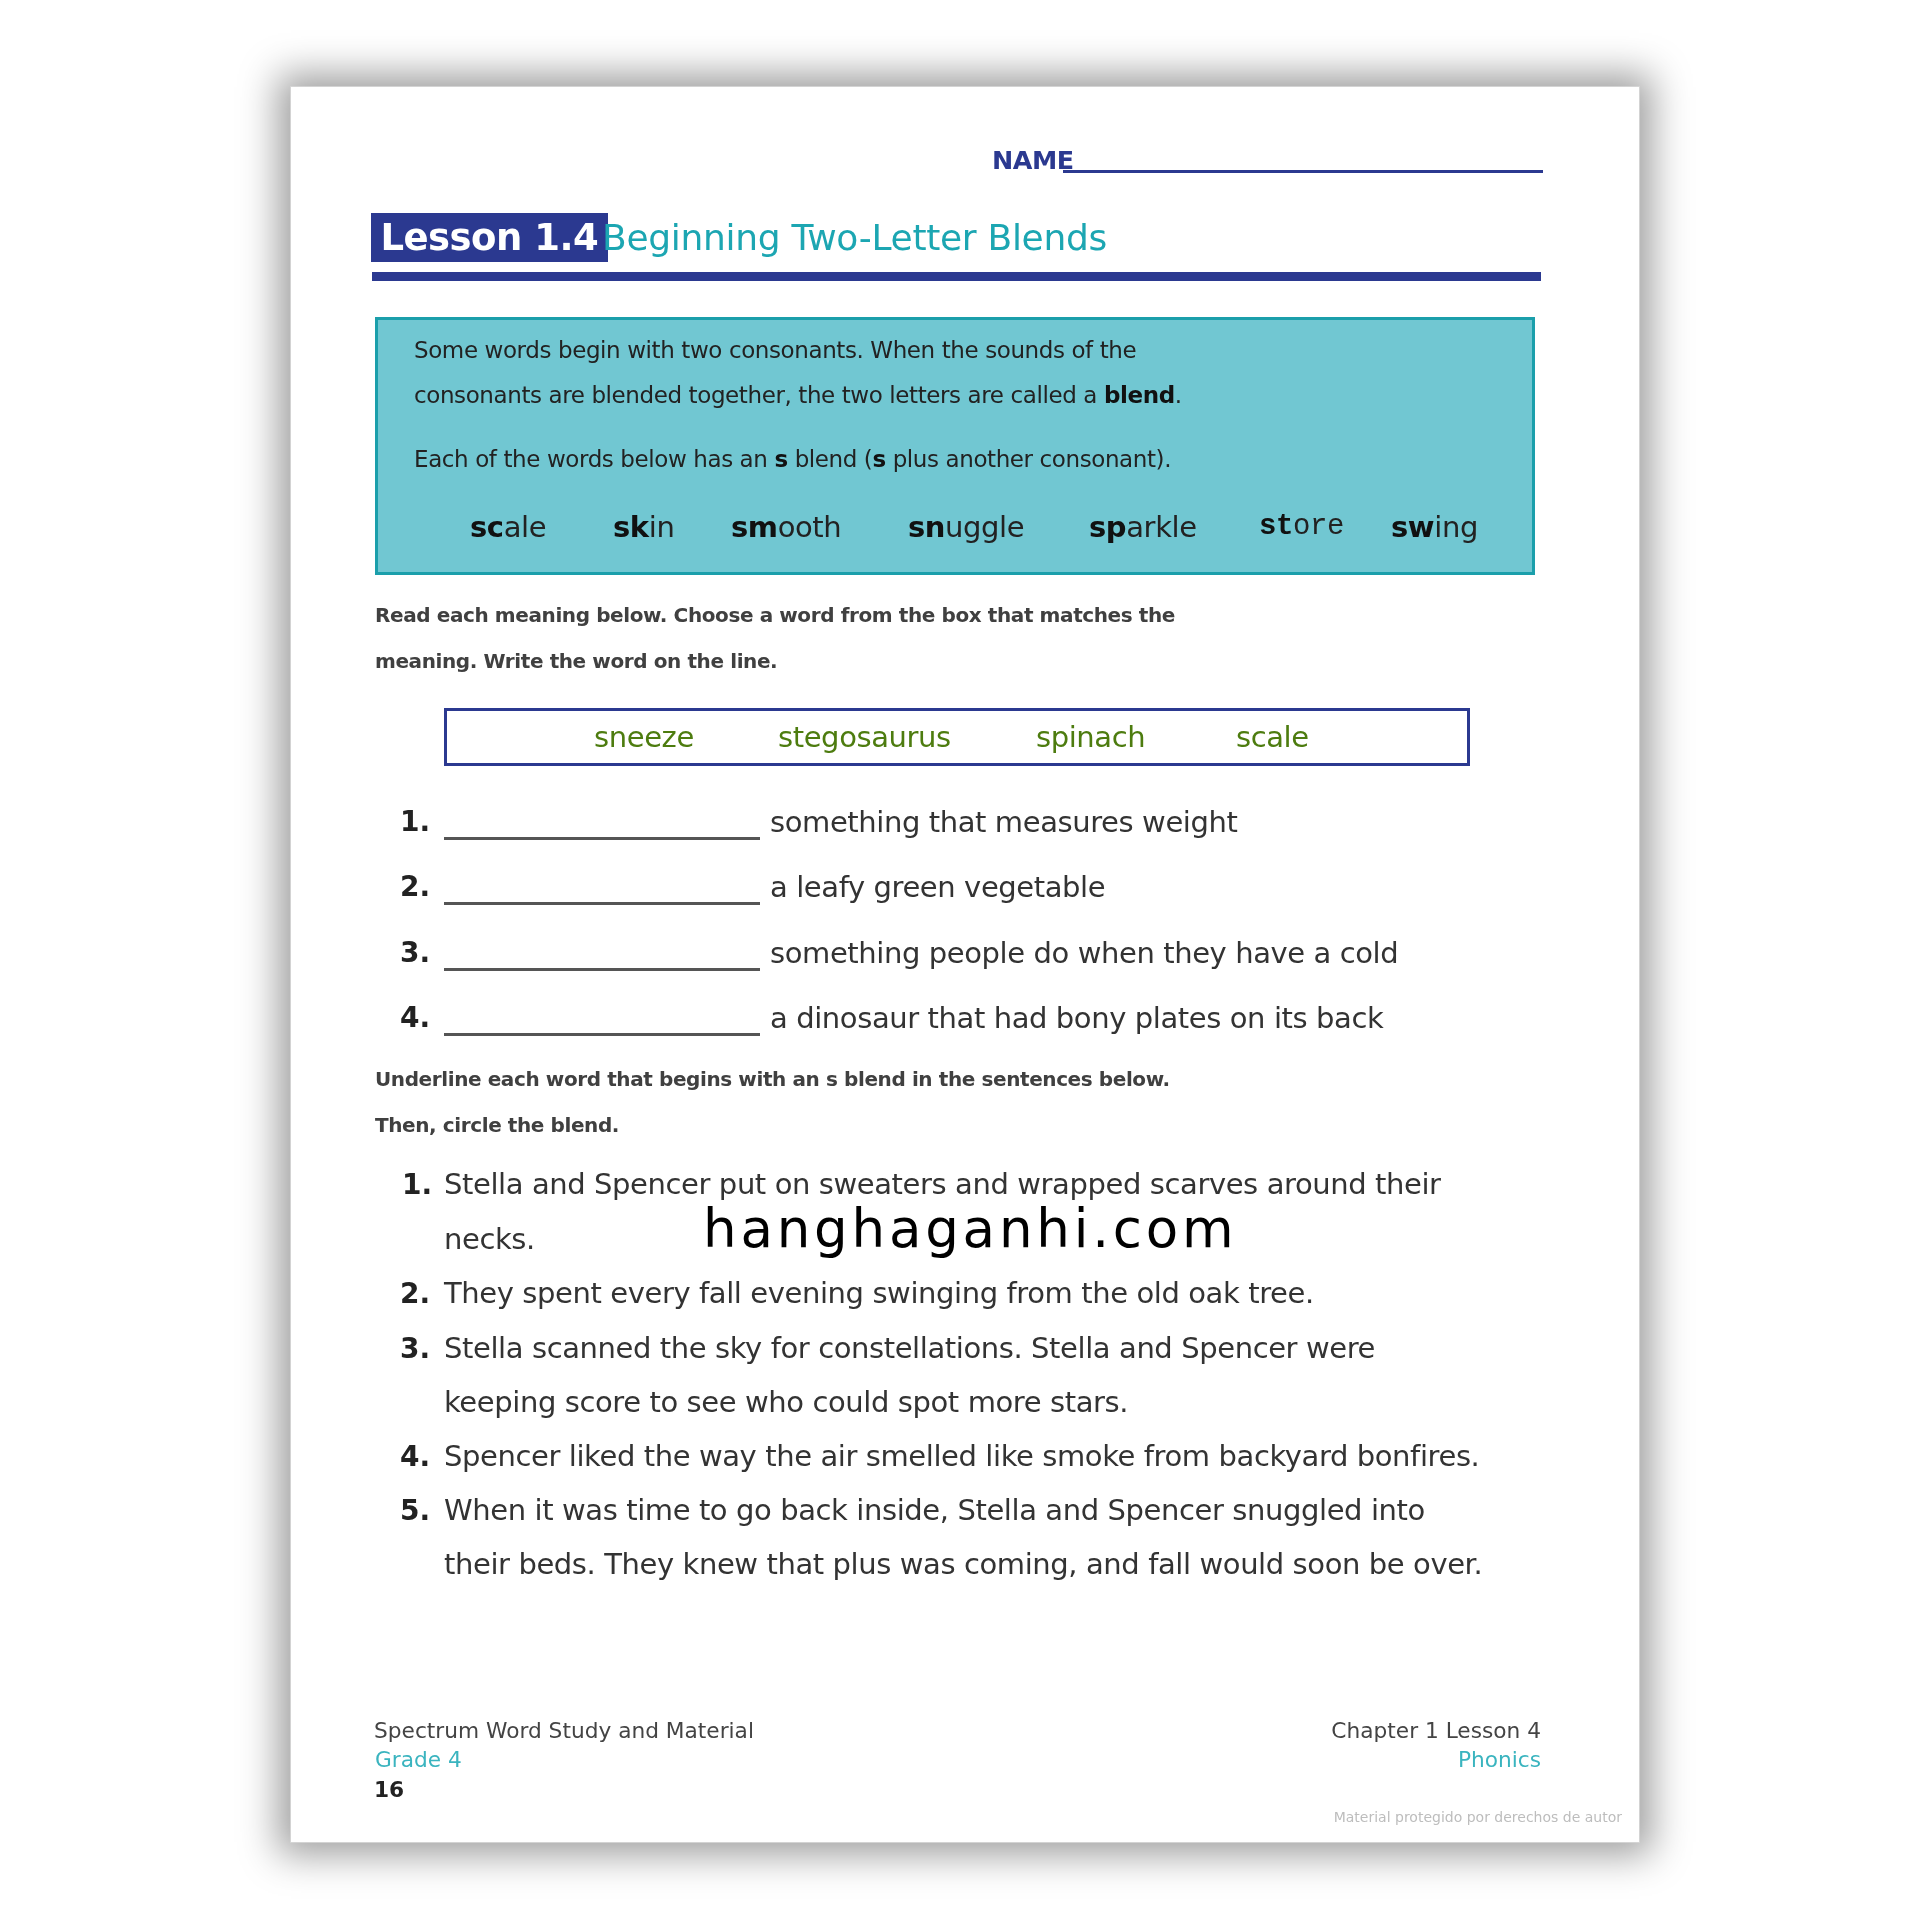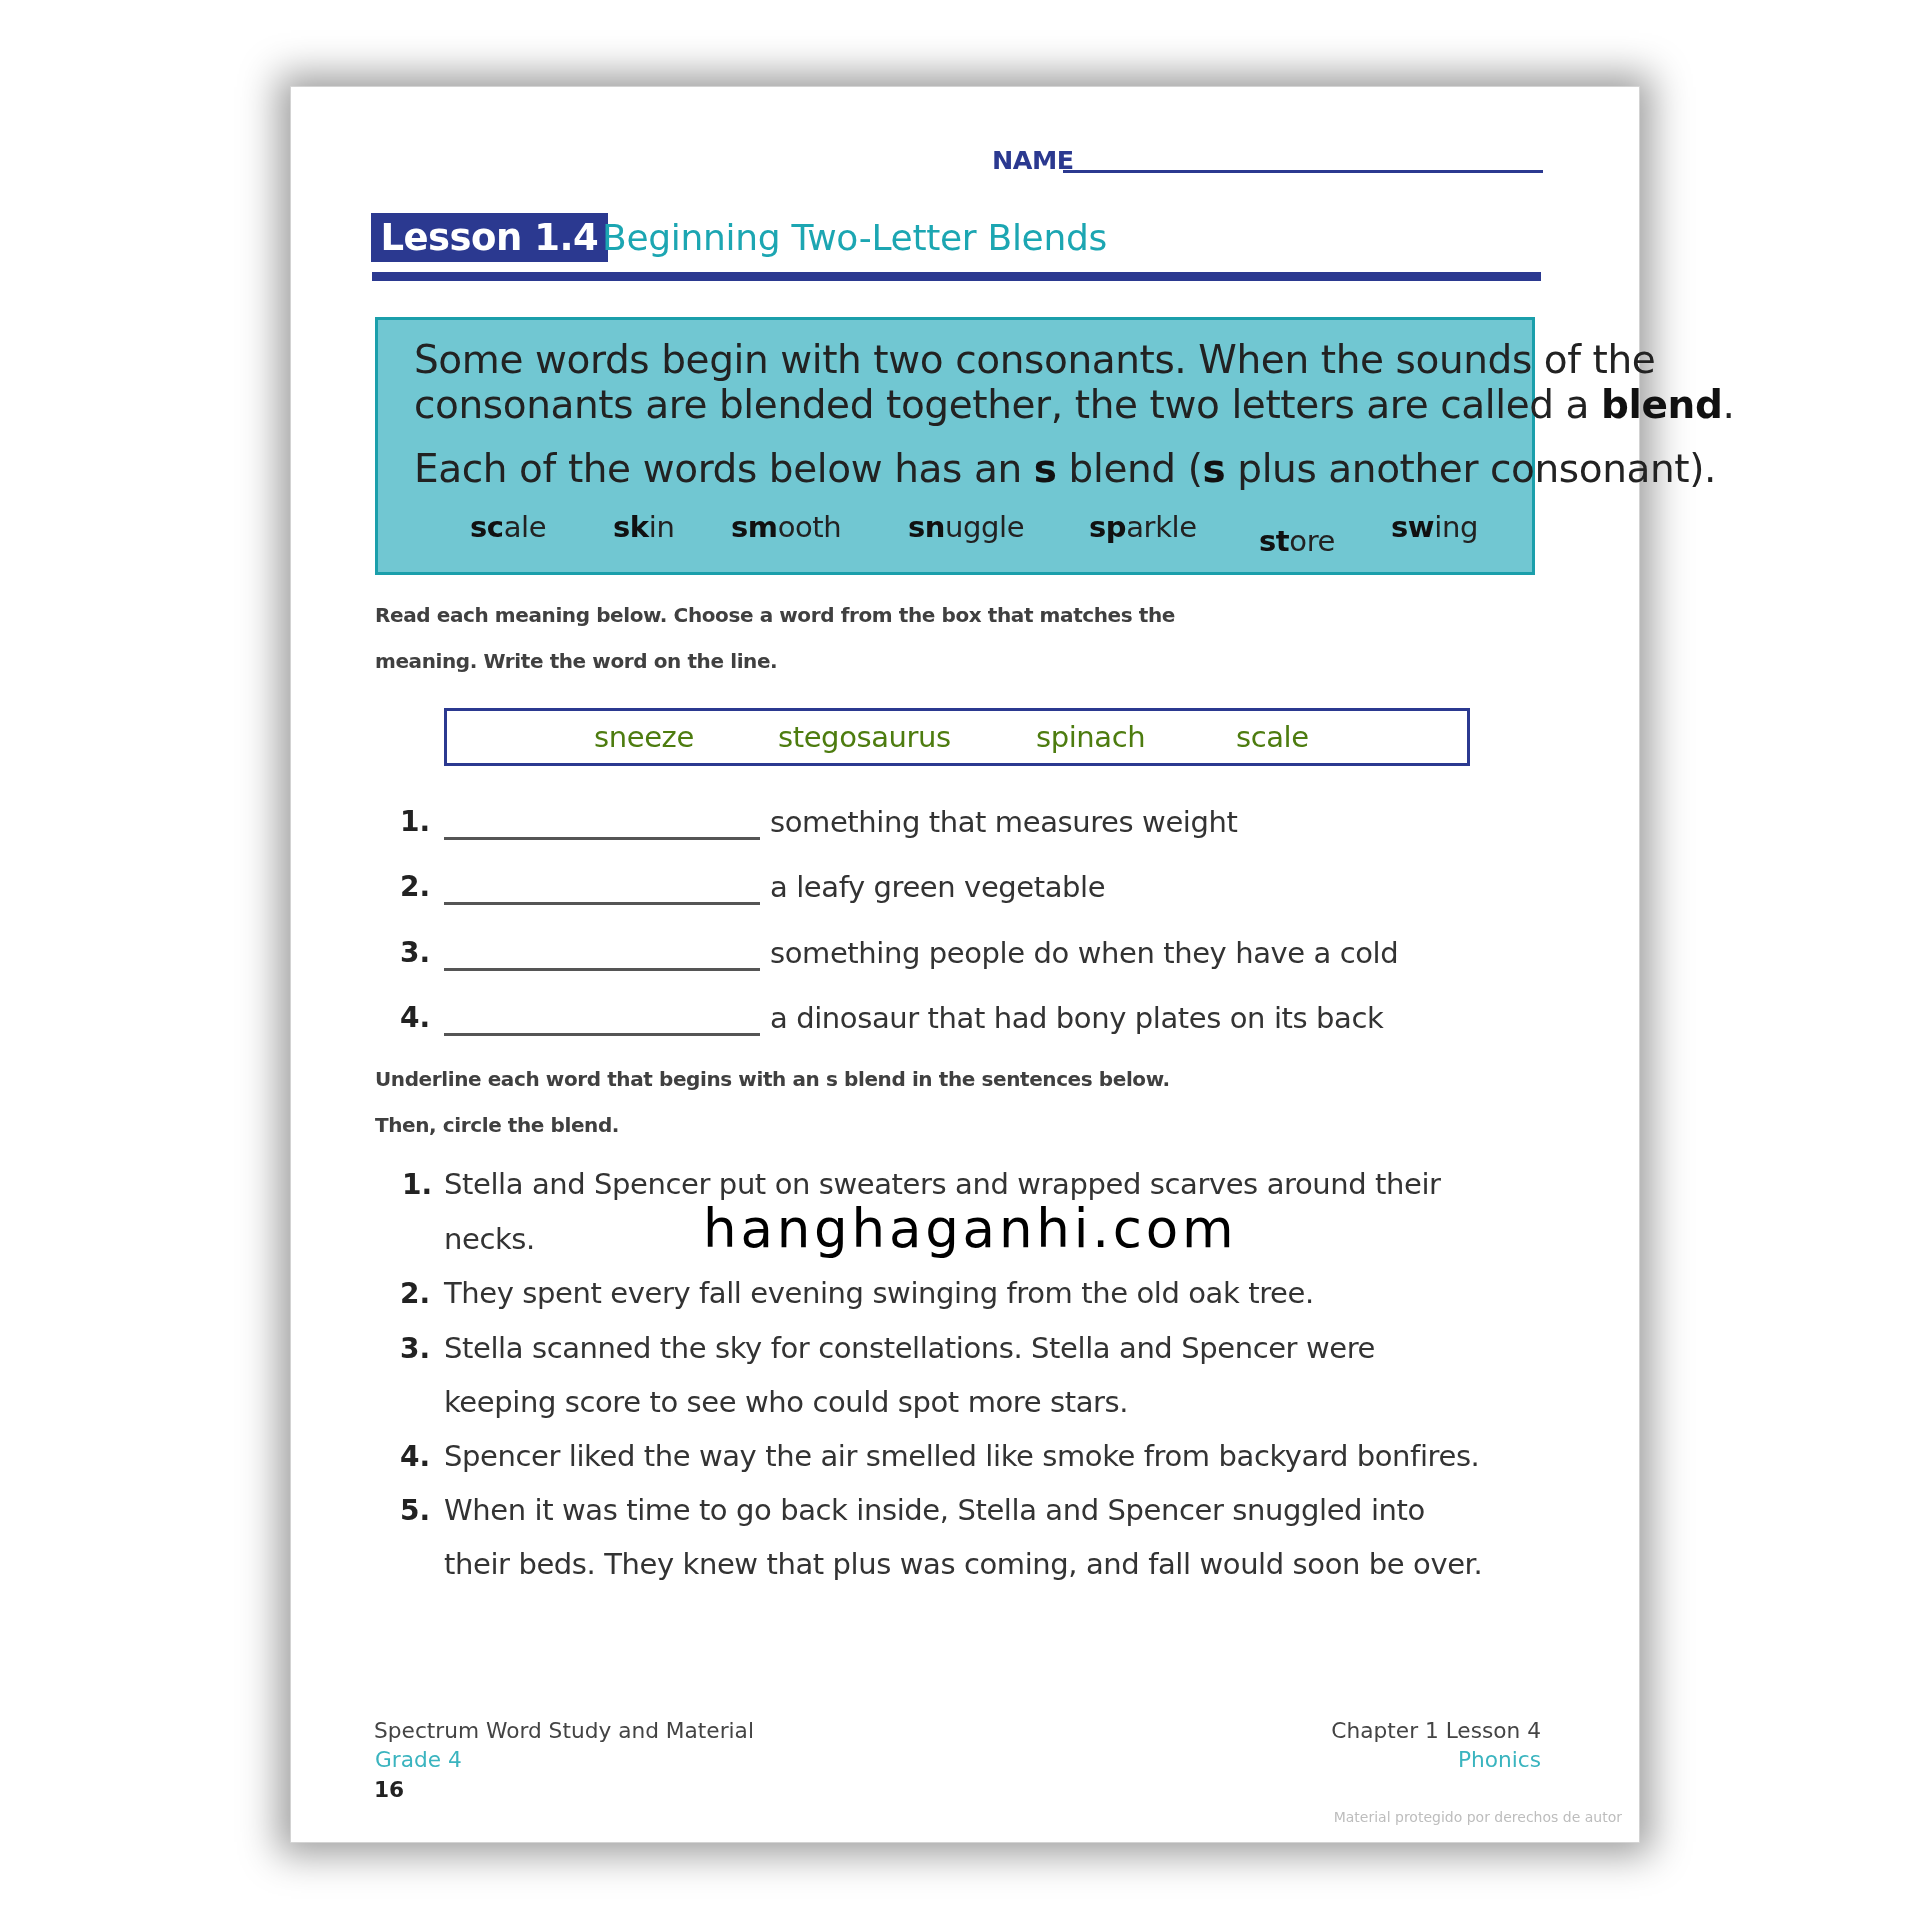--- a/index.html
+++ b/index.html
@@ -28,7 +28,7 @@
     left: 84px; top: 230px; width: 1160px; height: 258px; box-sizing: border-box;
     background: #71c7d2; border: 3.8px solid #1b9fab;
   }
-  .info-text { font-size: 39px; color: #222222; letter-spacing: -0.4px; }
+  .info-text { font-size: 23px; color: #222222; letter-spacing: -0.4px; }
   .info-text b { color: #111111; }
   .blend-word { font-size: 29px; color: #222222; letter-spacing: -0.4px; }
   .blend-word b { color: #111111; }

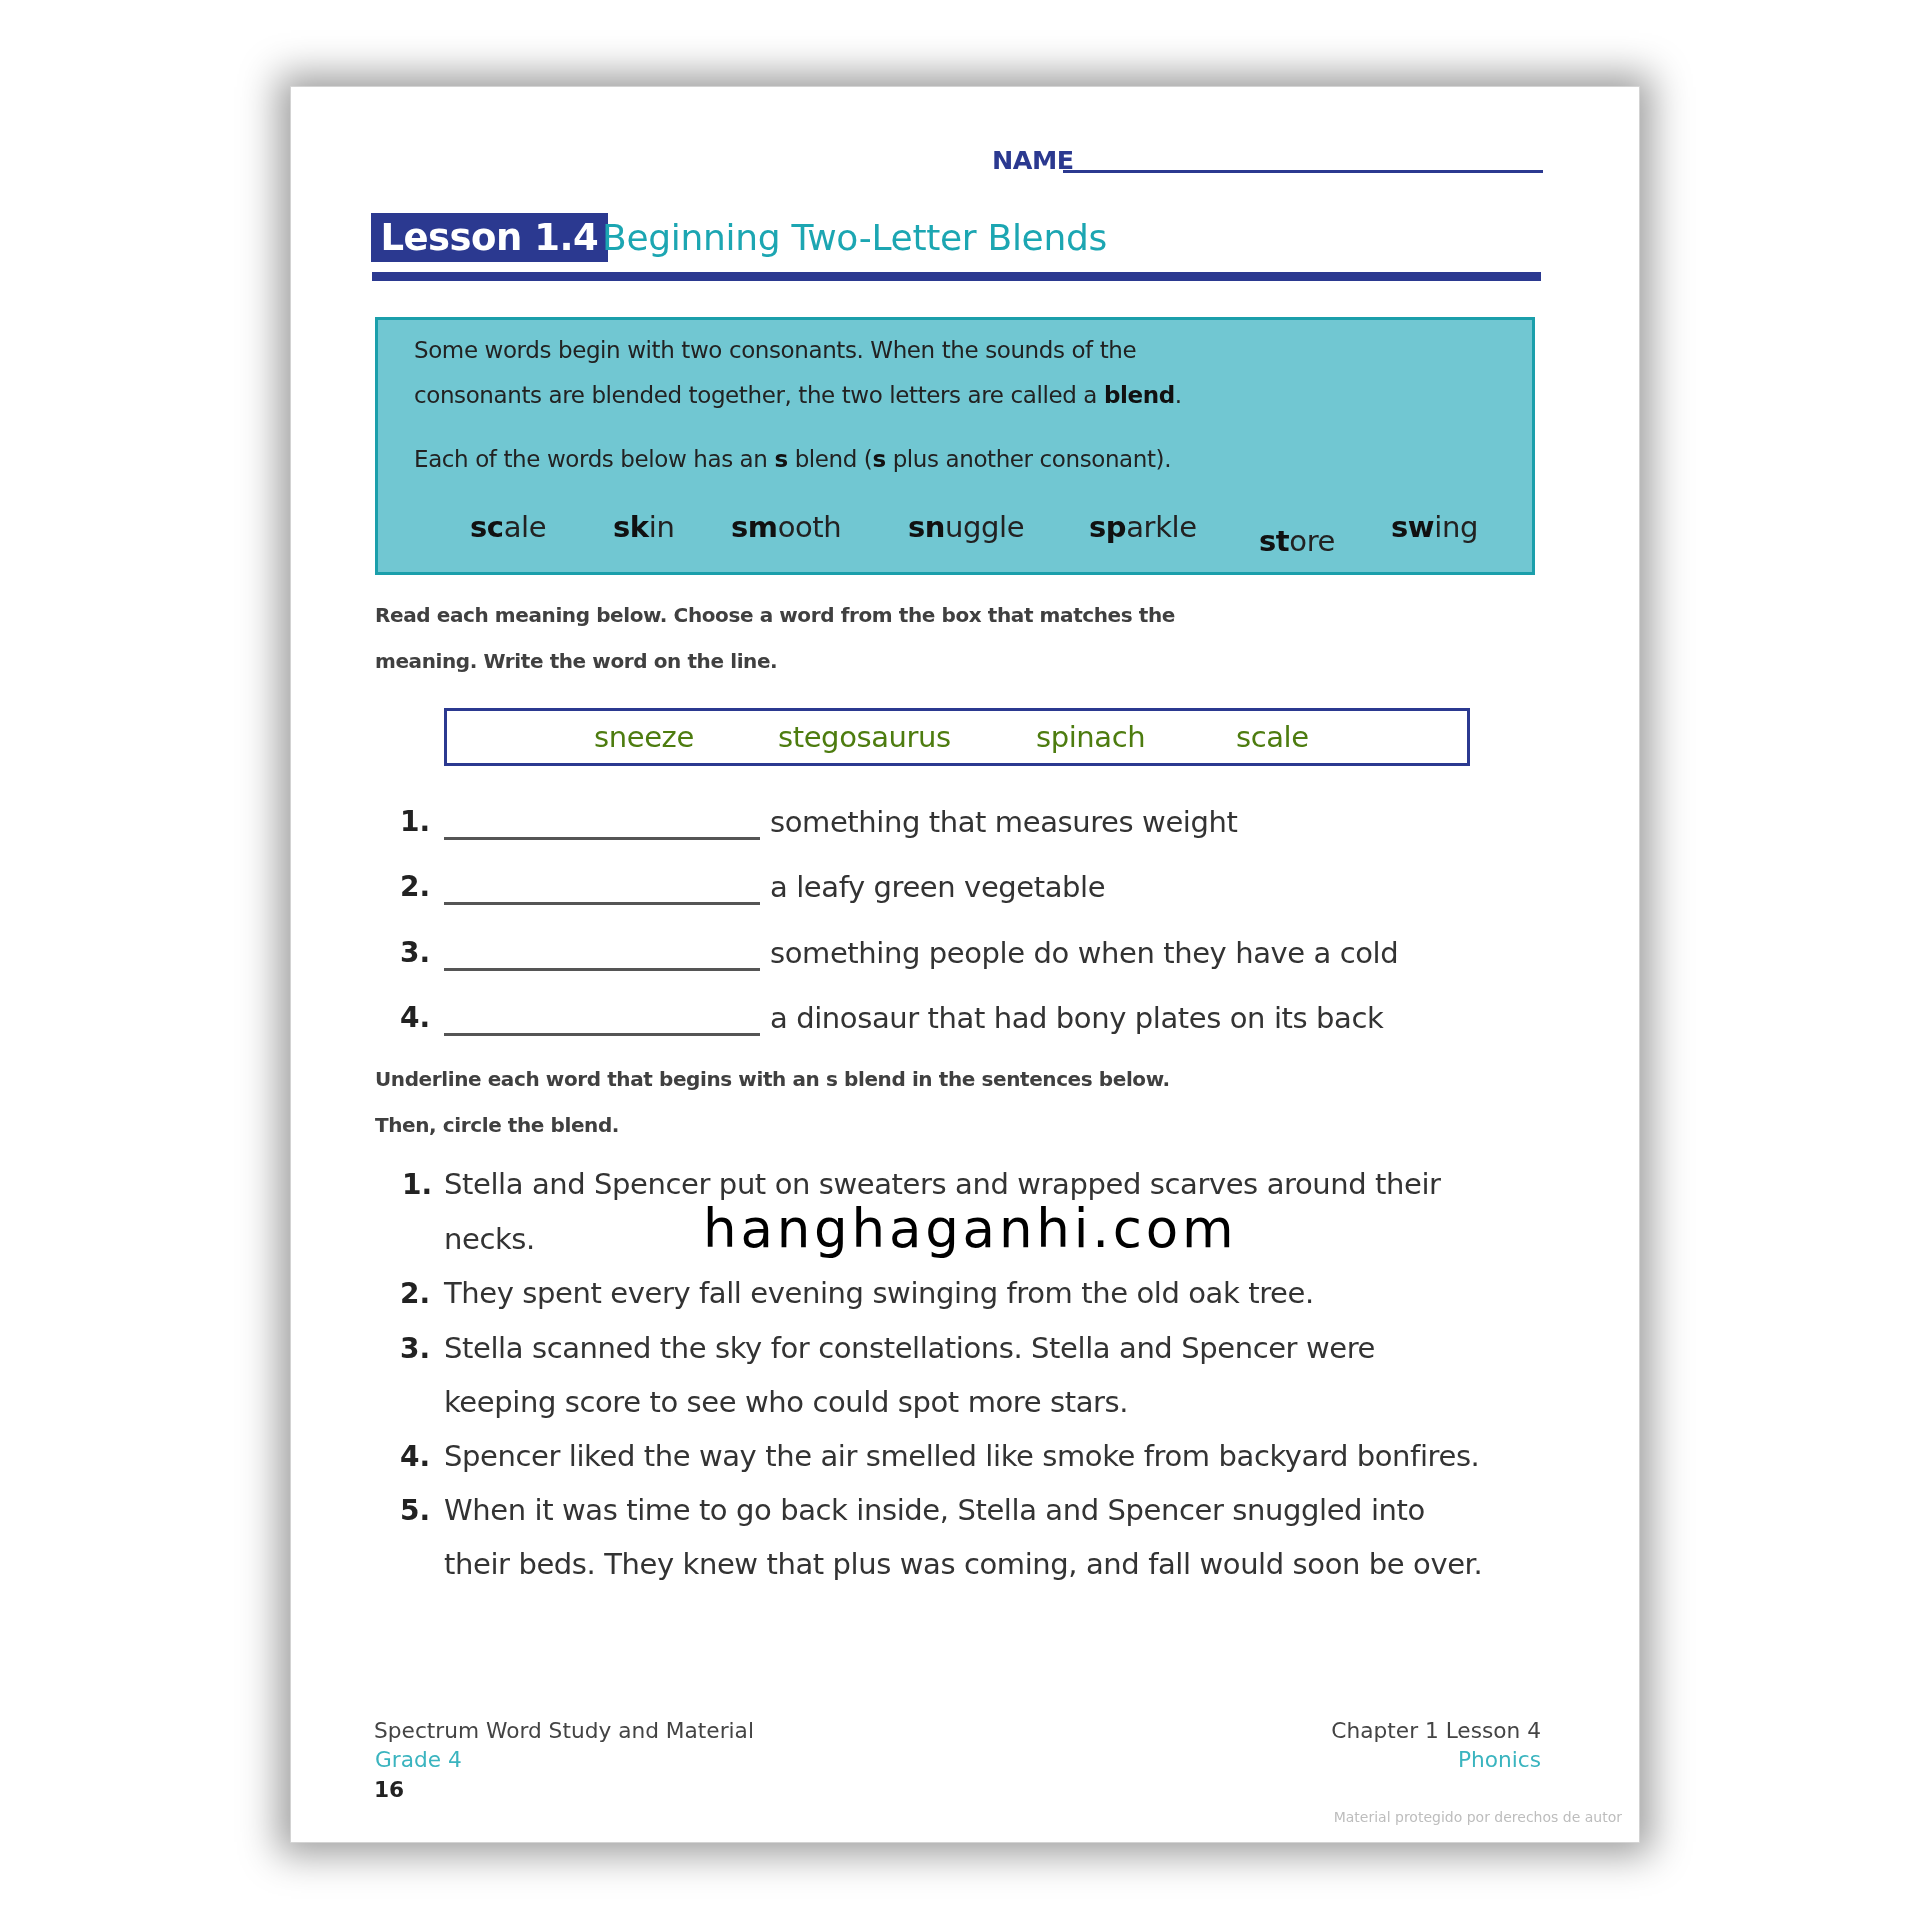--- a/index.html
+++ b/index.html
@@ -82,7 +82,7 @@
     <span class="abs blend-word" style="left:353px; top:190px;"><b>sm</b><span>ooth</span></span>
     <span class="abs blend-word" style="left:530px; top:190px;"><b>sn</b><span>uggle</span></span>
     <span class="abs blend-word" style="left:711px; top:190px;"><b>sp</b><span>arkle</span></span>
-    <span class="abs blend-word" style="left:881px; top:204px;"><b>st</b><span>ore</span></span>
+    <span class="abs blend-word" style="left:881px; top:190px;font-family:Liberation Mono, monospace;"><b>st</b><span>ore</span></span>
     <span class="abs blend-word" style="left:1013px; top:190px;"><b>sw</b><span>ing</span></span>
   </div>
 

